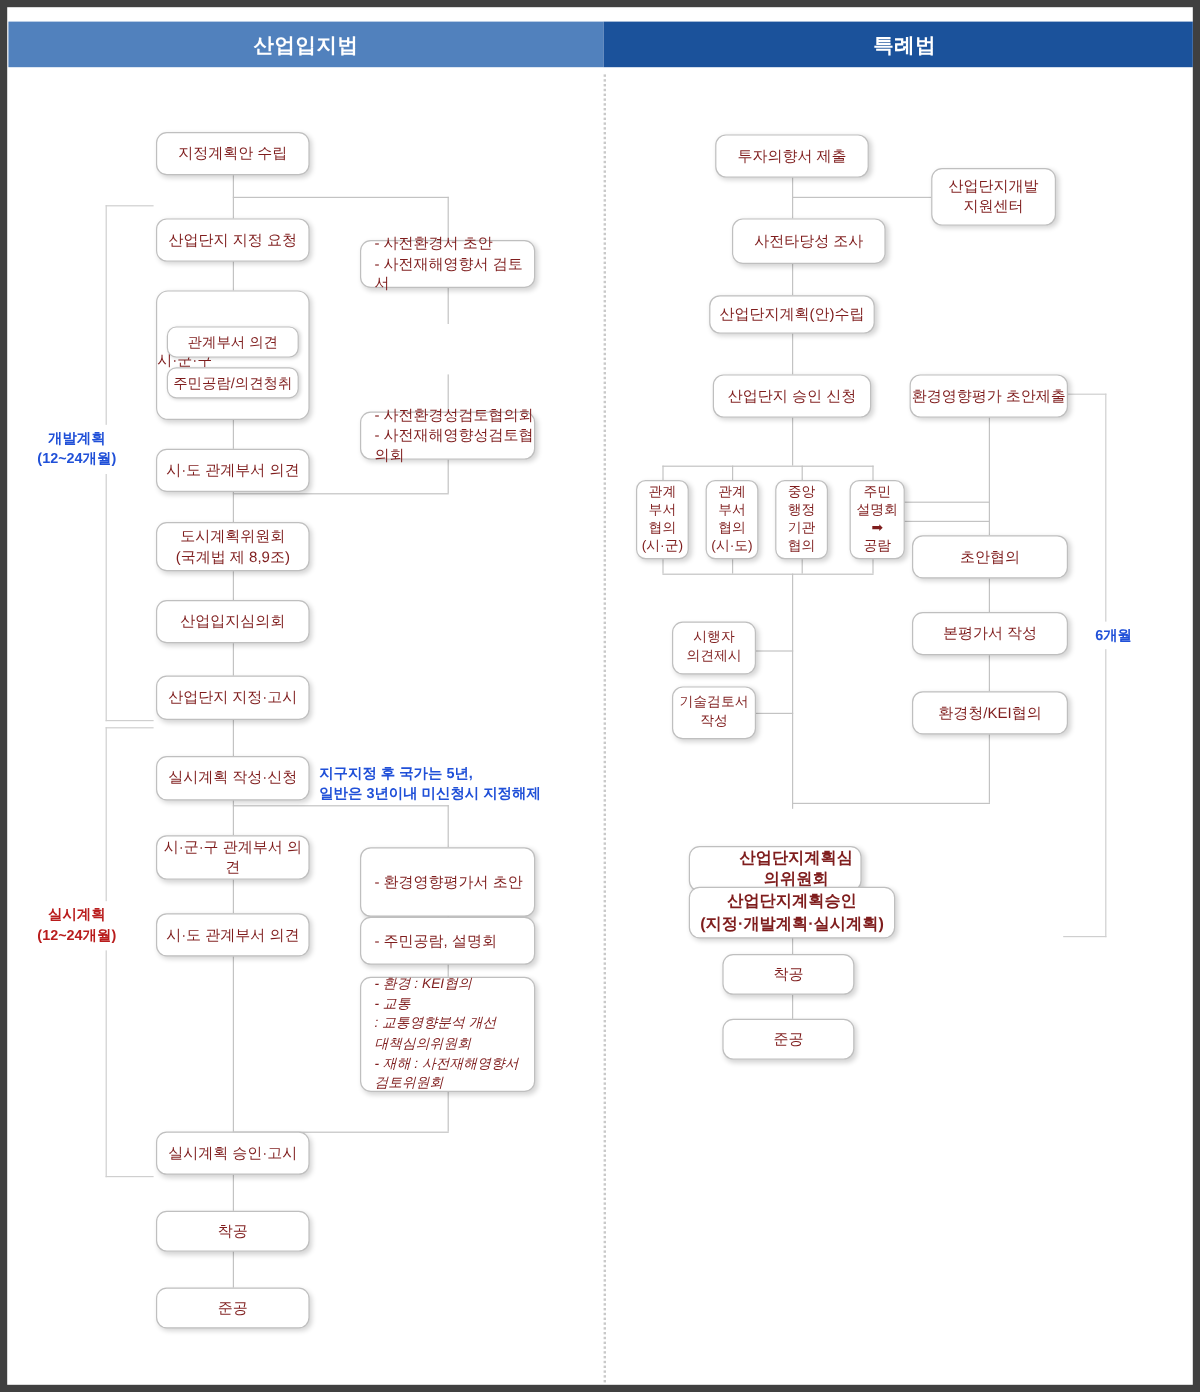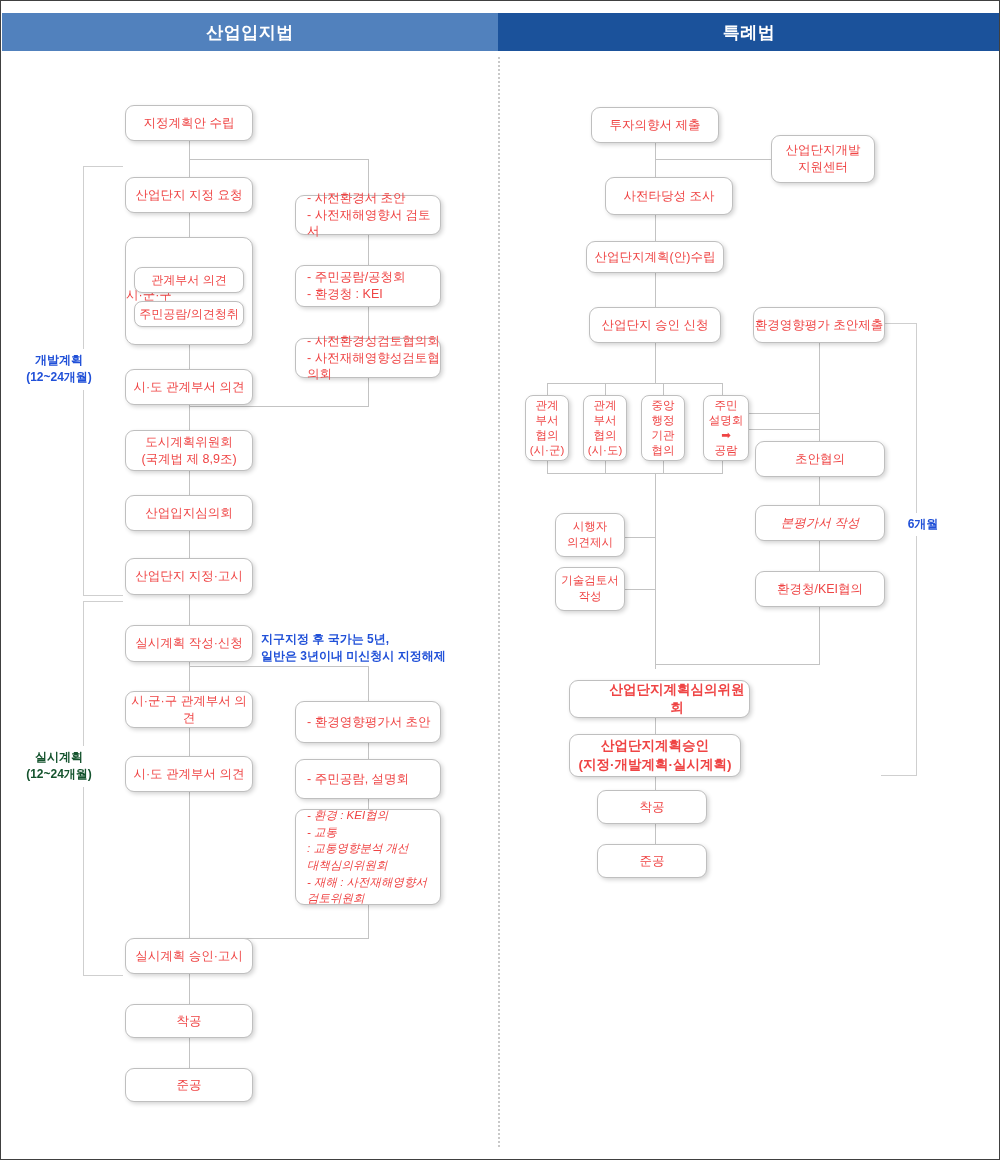--- a/index.html
+++ b/index.html
@@ -11,7 +11,7 @@
   }
   #page{
     position:relative;width:1000px;height:1160px;overflow:hidden;
-    border:1px solid #404040;box-sizing:border-box;background:#fff;
+    border:6px solid #404040;box-sizing:border-box;background:#fff;
   }
   
   .hdr{

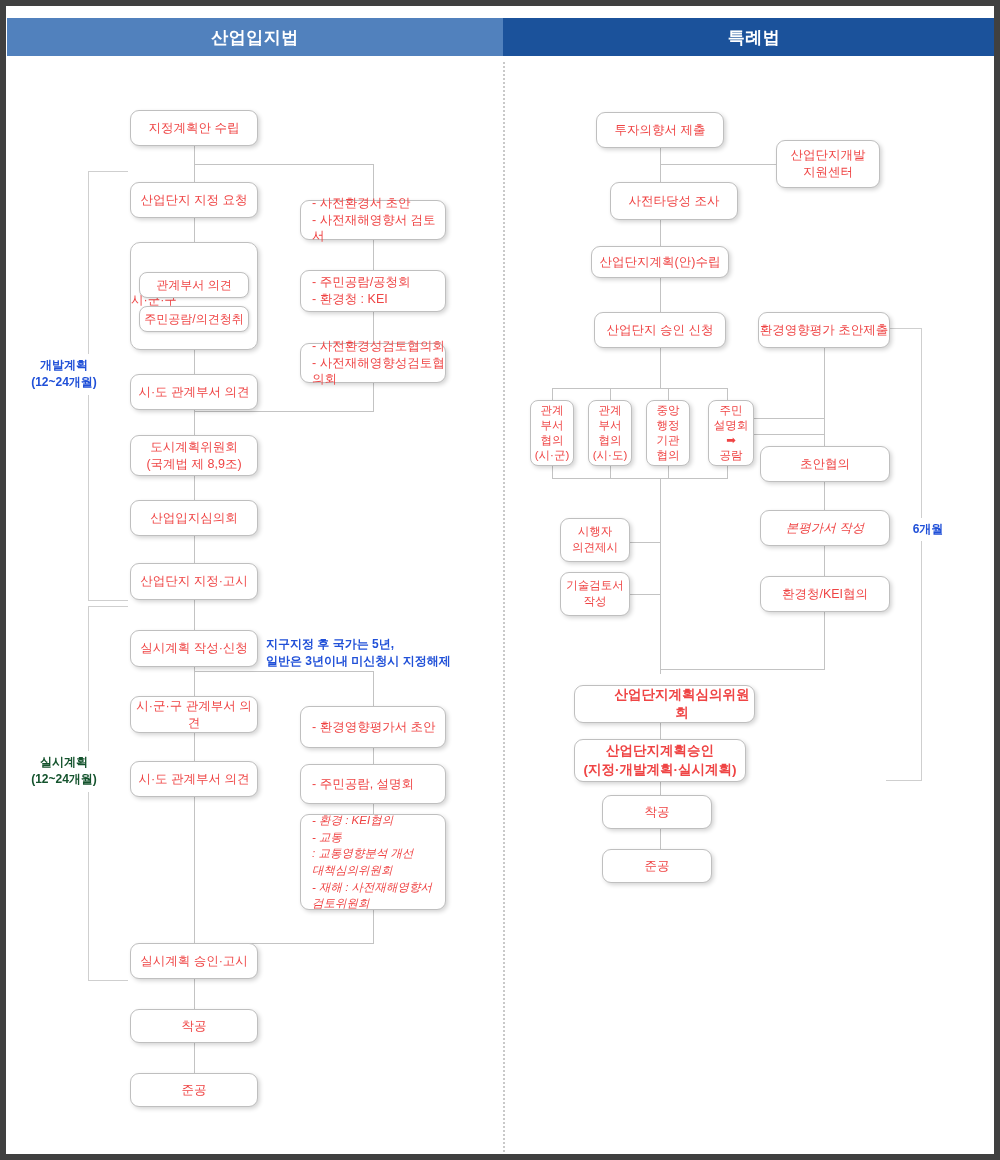--- a/index.html
+++ b/index.html
@@ -34,7 +34,7 @@
     background:#ffffff;border:1px solid #bfbfbf;border-radius:9px;
     box-shadow:2px 2px 4px rgba(0,0,0,.17);
     display:flex;align-items:center;justify-content:center;
-    text-align:center;color:#ef4444;font-size:12.5px;line-height:1.35;
+    text-align:center;color:#7f1d1d;font-size:12.5px;line-height:1.35;
     white-space:pre-line;
     z-index:3;
   }

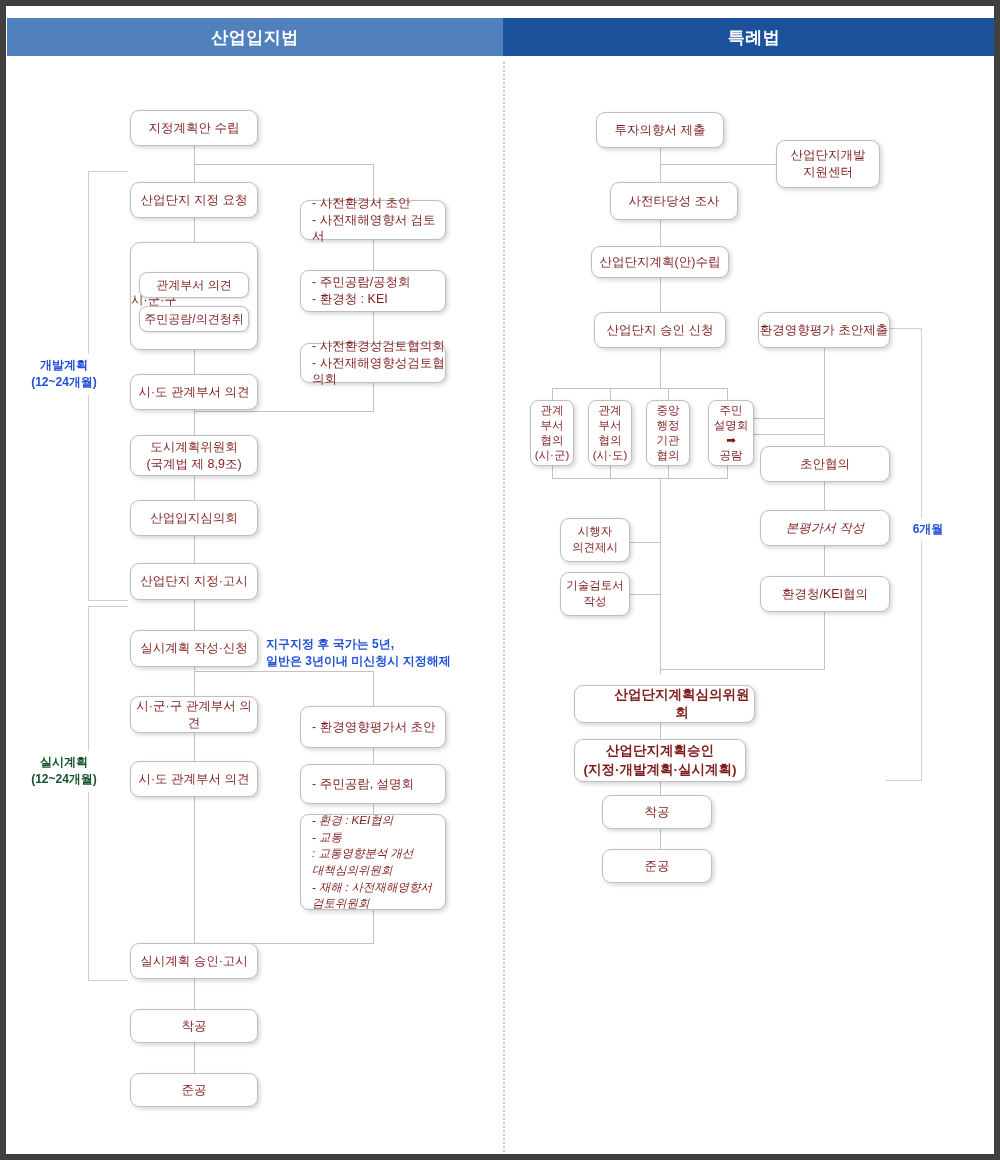--- a/index.html
+++ b/index.html
@@ -176,10 +176,6 @@
 - 사전재해영향서 검토서</span>
   </div>
 
-  <div class="box left-text" style="left:294px;top:264px;width:146px;height:42px;">
-    <span>- 주민공람/공청회
-- 환경청 : KEI</span>
-  </div>
 
   <div class="box left-text" style="left:294px;top:337px;width:146px;height:40px;">
     <span>- 사전환경성검토협의회

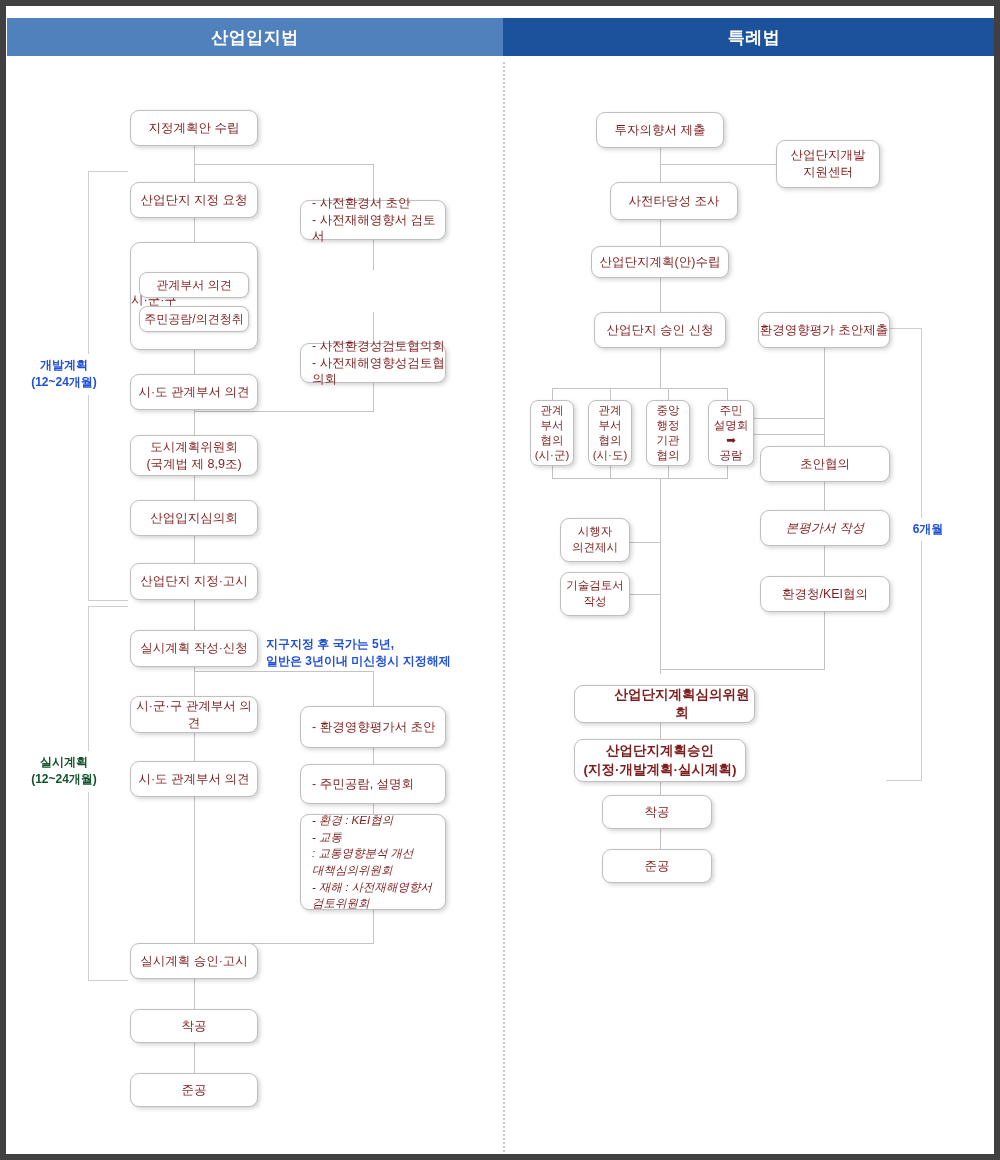--- a/index.html
+++ b/index.html
@@ -301,7 +301,7 @@
   <div class="box" style="left:754px;top:440px;width:130px;height:36px;">
     <span>초안협의</span>
   </div>
-  <div class="box" style="left:754px;top:504px;width:130px;height:36px;font-style:italic;">
+  <div class="box" style="left:754px;top:504px;width:130px;height:36px;">
     <span>본평가서 작성</span>
   </div>
   <div class="box" style="left:754px;top:570px;width:130px;height:36px;">

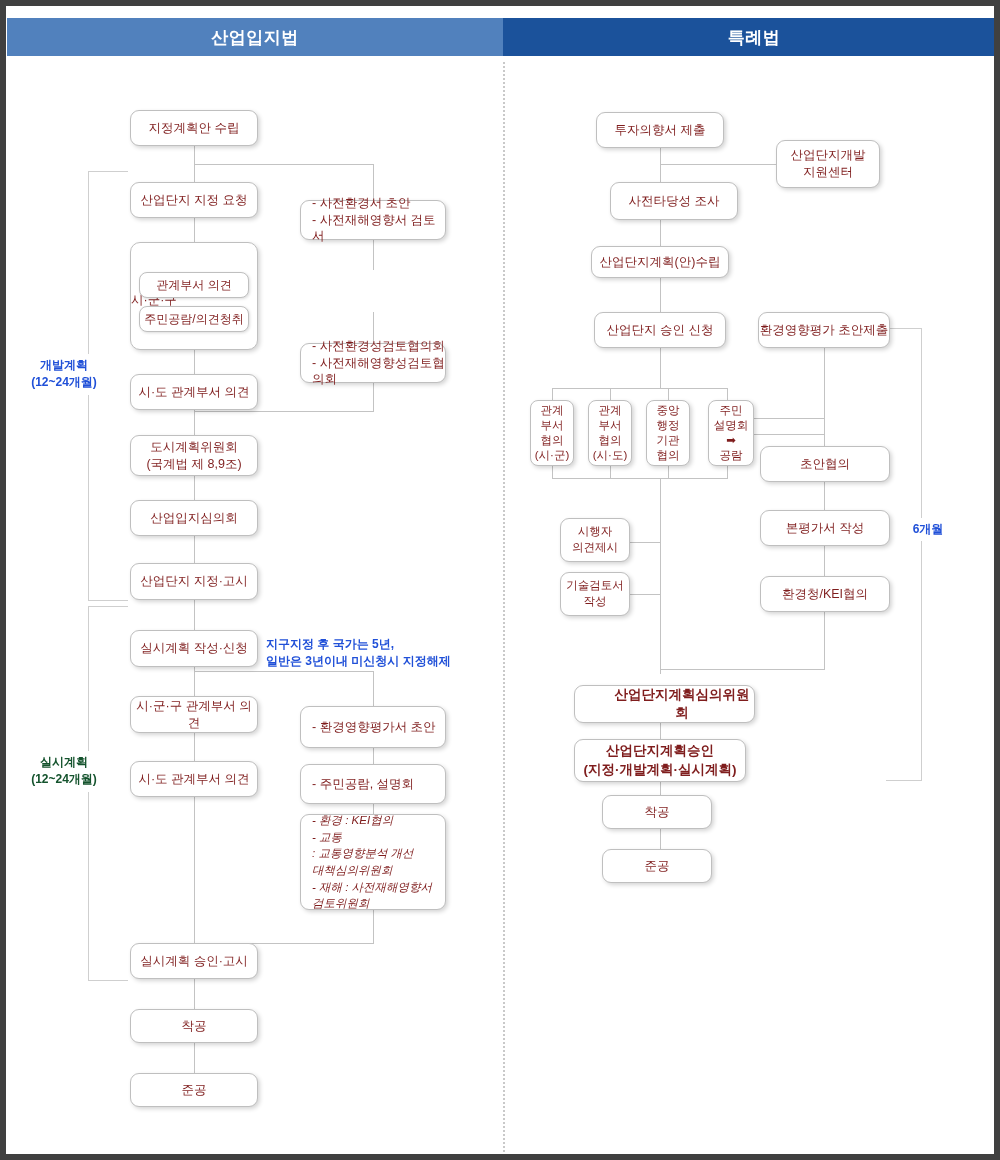--- a/index.html
+++ b/index.html
@@ -308,7 +308,7 @@
     <span>환경청/KEI협의</span>
   </div>
 
-  <div class="box bold" style="left:568px;top:679px;width:181px;height:38px;padding-left:35px;">
+  <div class="box bold" style="left:568px;top:699px;width:144px;height:38px;padding-left:35px;">
     <span>산업단지계획심의위원회</span>
   </div>
 

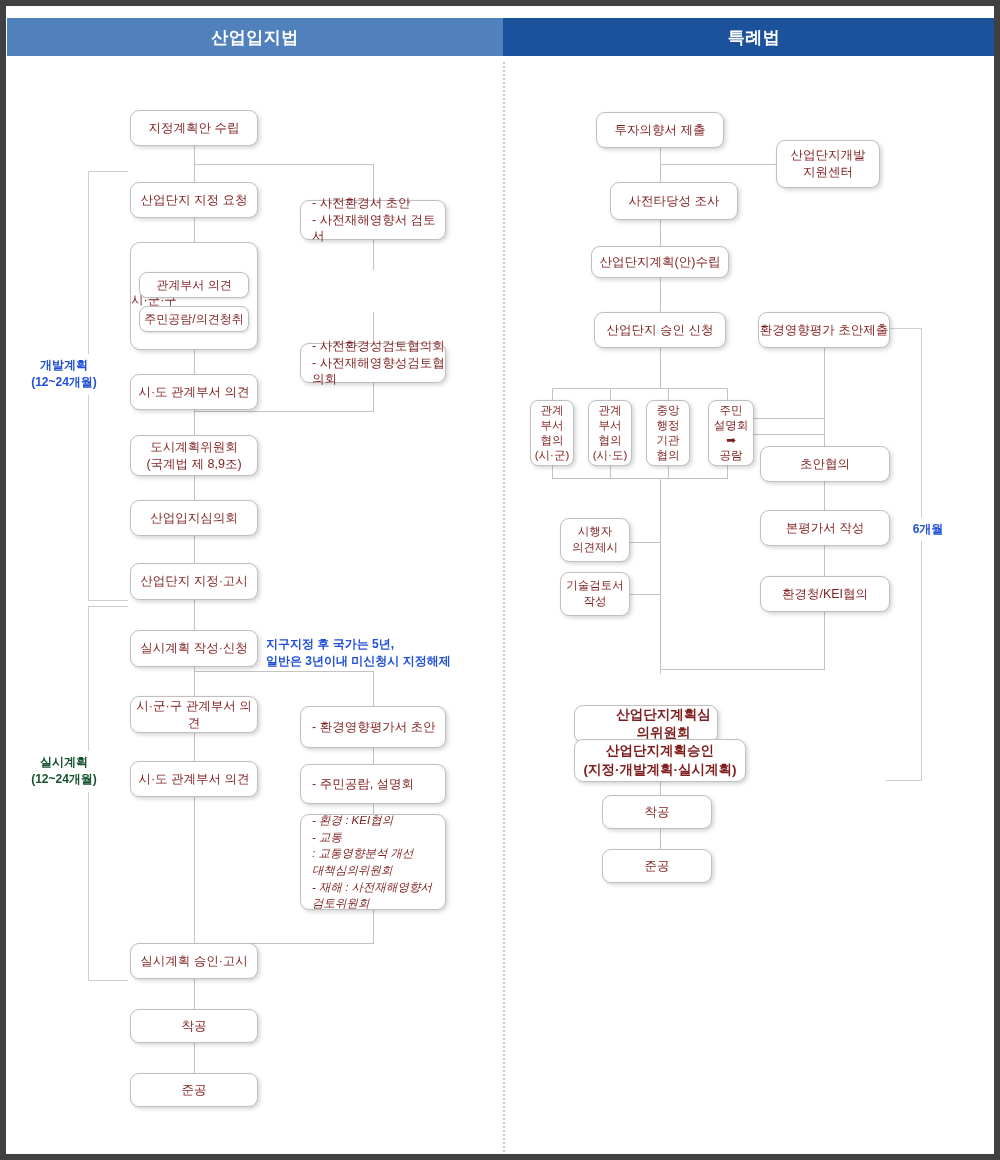--- a/index.html
+++ b/index.html
@@ -182,7 +182,7 @@
 - 사전재해영향성검토협의회</span>
   </div>
 
-  <div class="box left-text" style="left:294px;top:700px;width:146px;height:42px;">
+  <div class="box left-text" style="left:294px;top:700px;width:146px;height:58px;">
     <span>- 환경영향평가서 초안</span>
   </div>
 

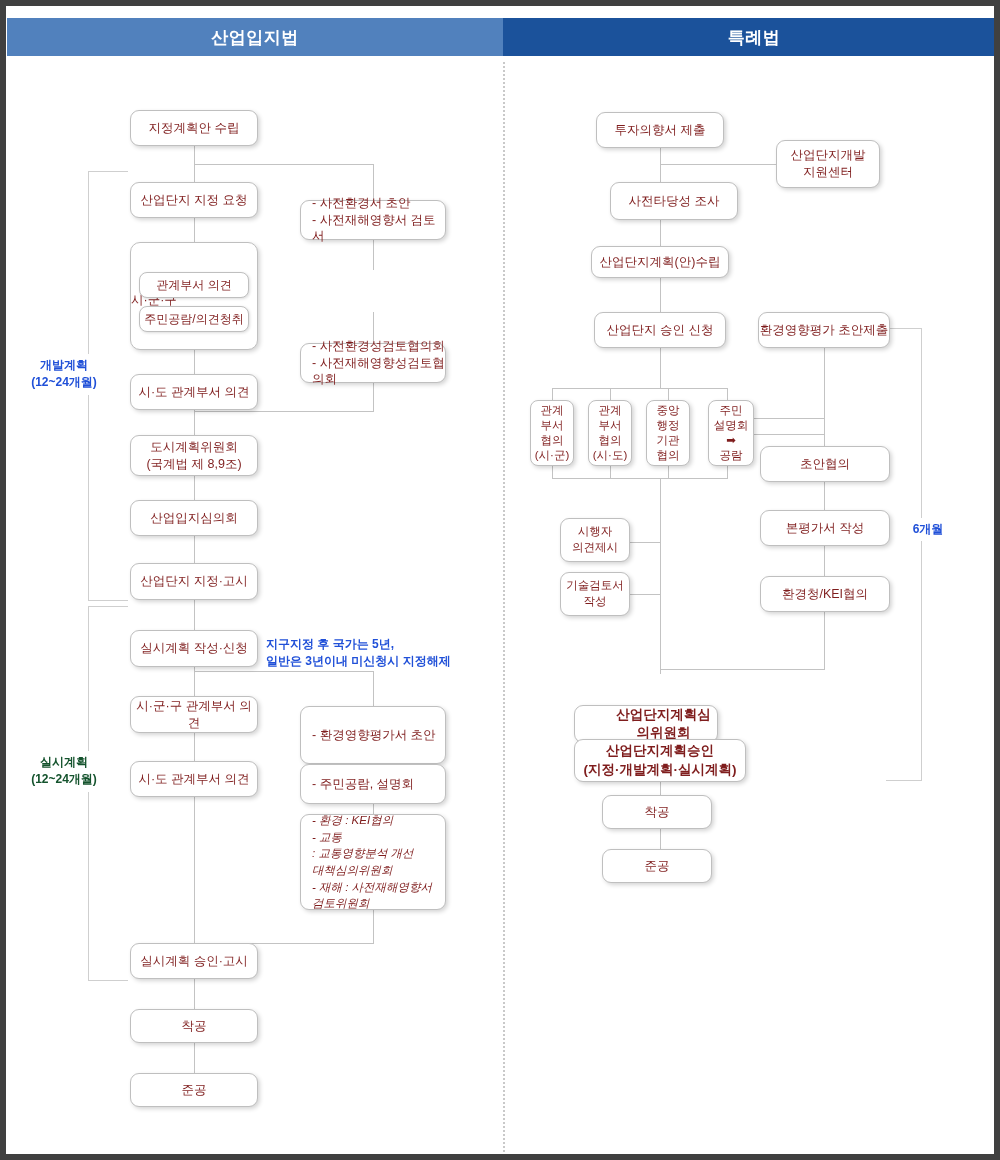--- a/index.html
+++ b/index.html
@@ -79,7 +79,7 @@
 (12~24개월)</div>
 
   <div class="bracket" style="left:82px;top:600px;width:40px;height:375px;"></div>
-  <div class="blue center" style="left: 16px; top: 745px; width: 84px; background: rgb(255, 255, 255); padding: 3px 0px; color: #14532d;">실시계획
+  <div class="blue center" style="left: 16px; top: 745px; width: 84px; background: rgb(255, 255, 255); padding: 3px 0px; color: #b91c1c;">실시계획
 (12~24개월)</div>
 
   <div class="ln vln" style="left:188px;top:140px;height:36px;"></div>

